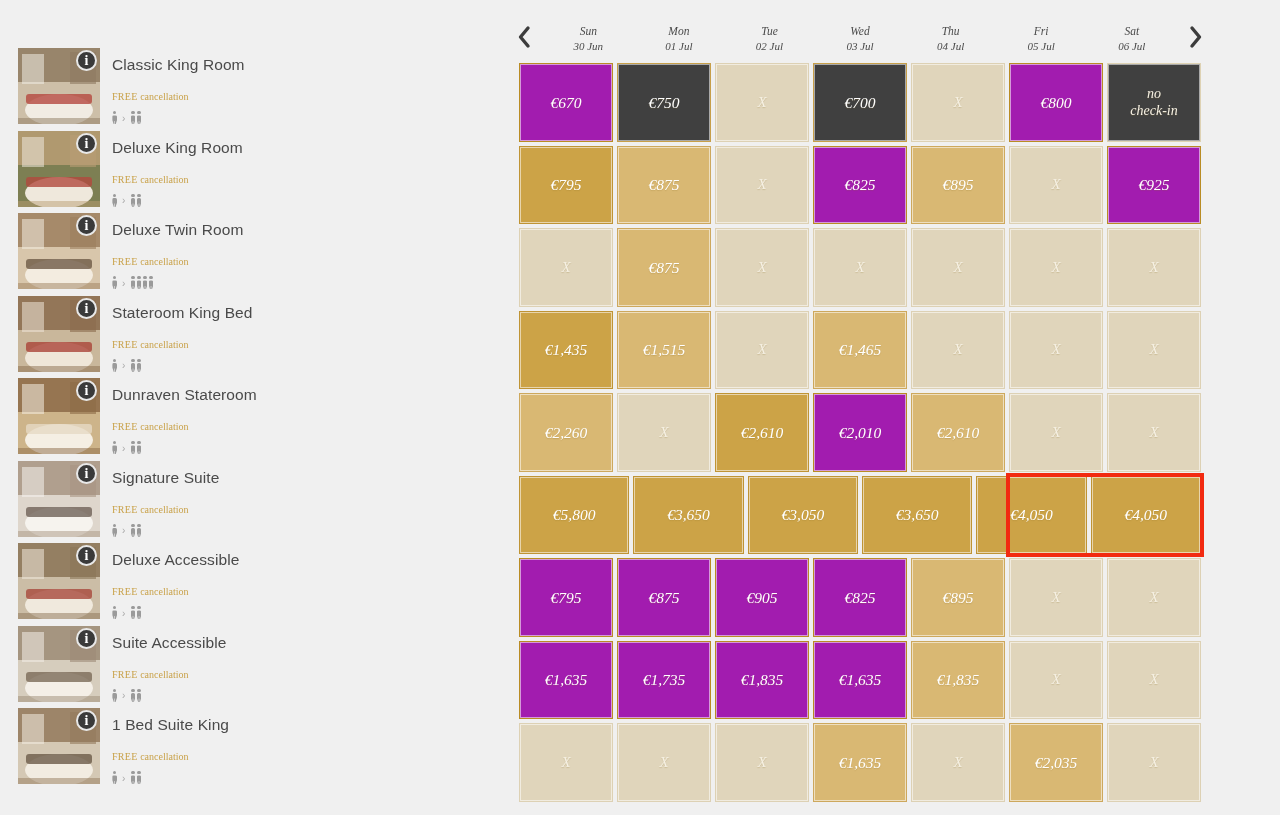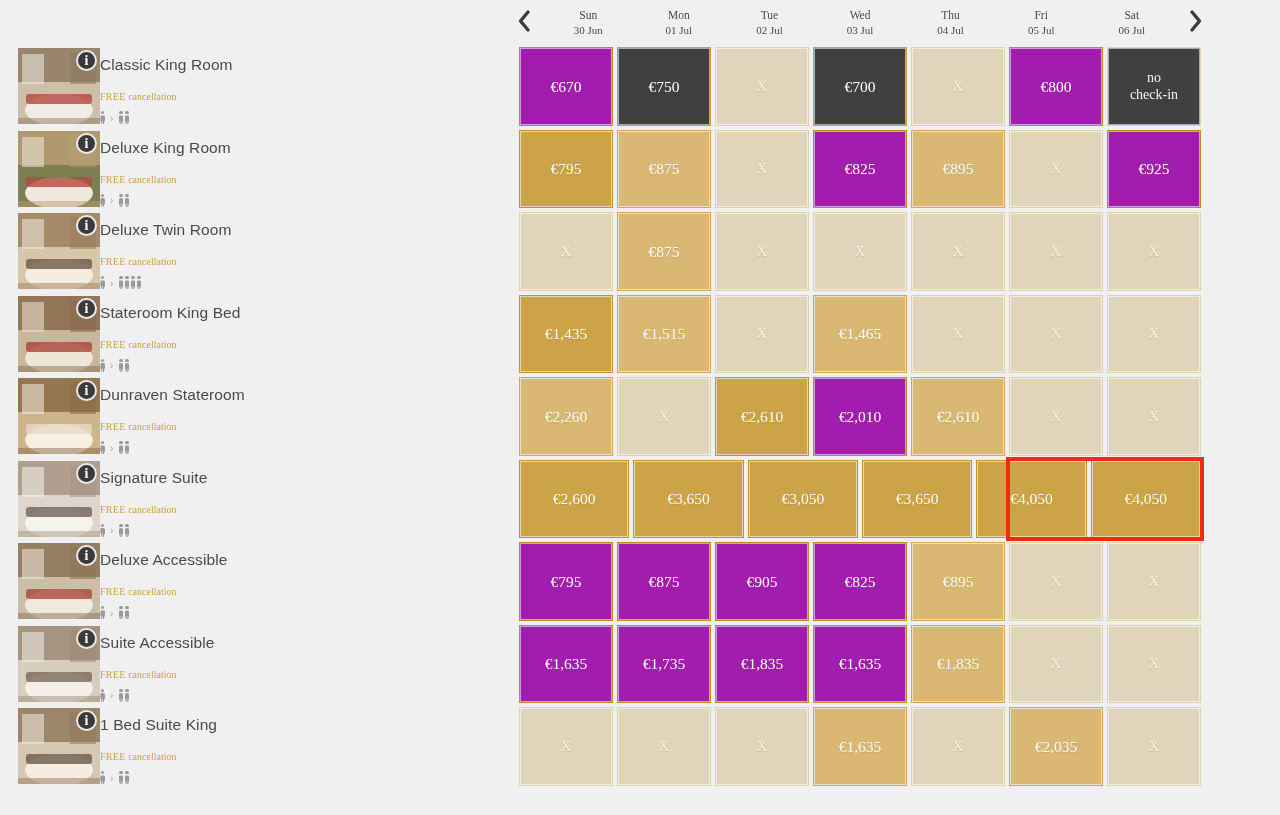--- a/index.html
+++ b/index.html
@@ -108,8 +108,9 @@
   
   #calendar {
     position: absolute;
-    left: 505px; top: 0;
+    left: 505px; top: 16px;
     width: 710px;
+    font-style: italic;
   }
   #cal-header {
     display: flex;

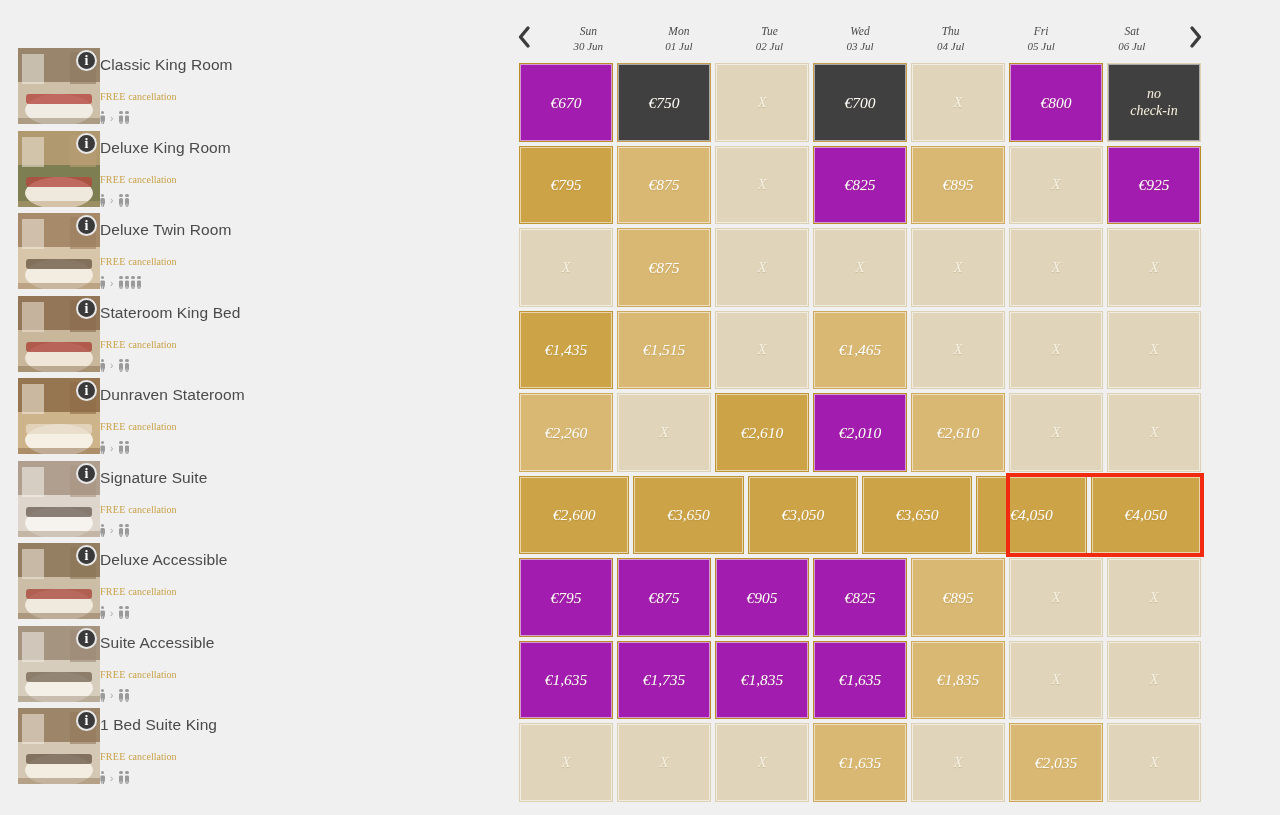--- a/index.html
+++ b/index.html
@@ -54,6 +54,7 @@
     text-align: center;
   }
   .room-meta {
+    padding-left: 12px;
     padding-top: 7px;
   }
   .room-name {

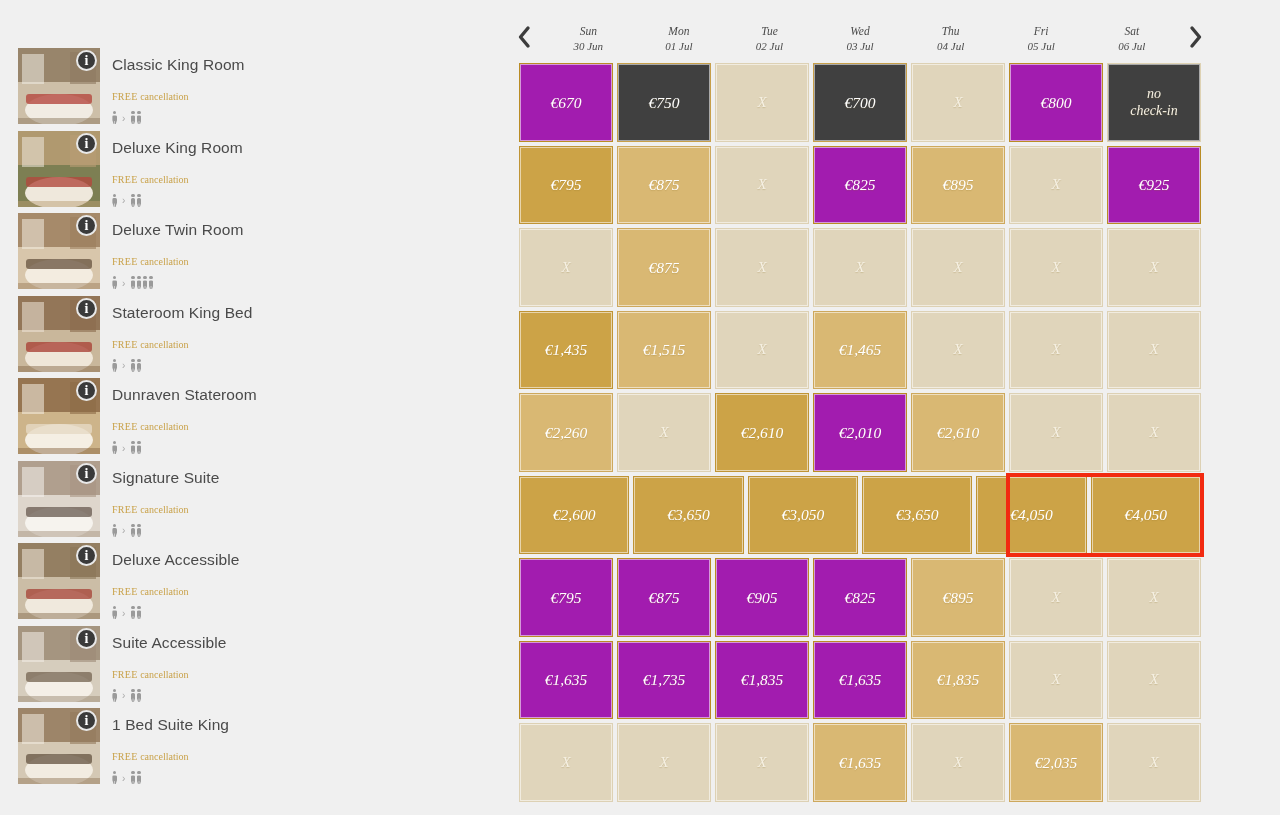--- a/index.html
+++ b/index.html
@@ -661,7 +661,7 @@
         <div class="grid-row">
           <div class="cell lvl-2">
             <div class="cell-inner"></div>
-            <div class="label">€2,600</div>
+            <div class="label">€5,800</div>
           </div>
           <div class="cell lvl-2">
             <div class="cell-inner"></div>

